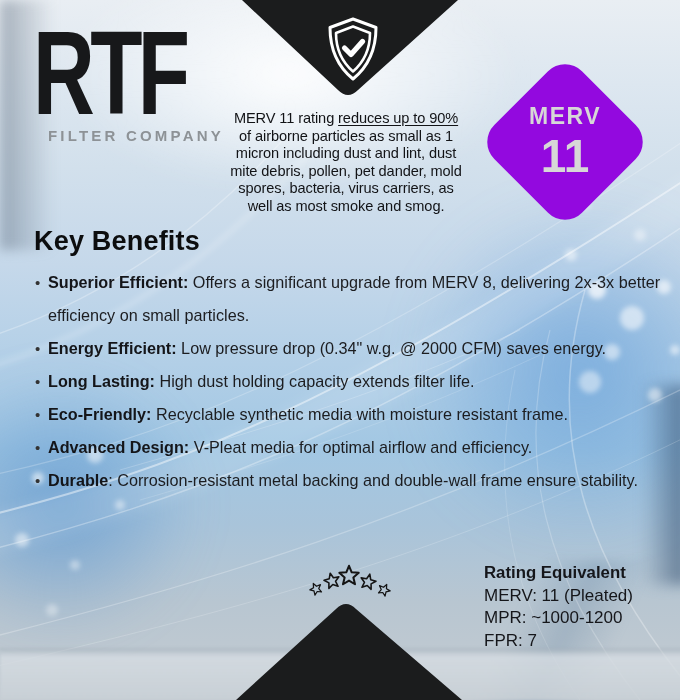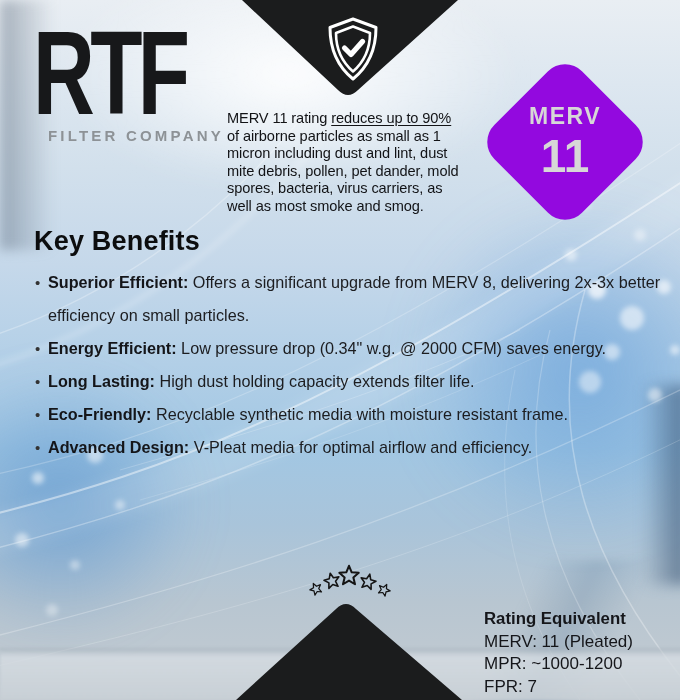--- a/index.html
+++ b/index.html
@@ -46,7 +46,7 @@
   .shield{position:absolute; left:326px; top:17px;}
   
   .intro{
-    position:absolute; left:227px; top:110px; width:238px; text-align:left;
+    position:absolute; left:227px; top:110px; width:238px; text-align:center;
     font-size:14.6px; line-height:17.5px; color:#121316; letter-spacing:-0.1px;
   }
   .intro .u{text-decoration:underline; text-underline-offset:2px;}

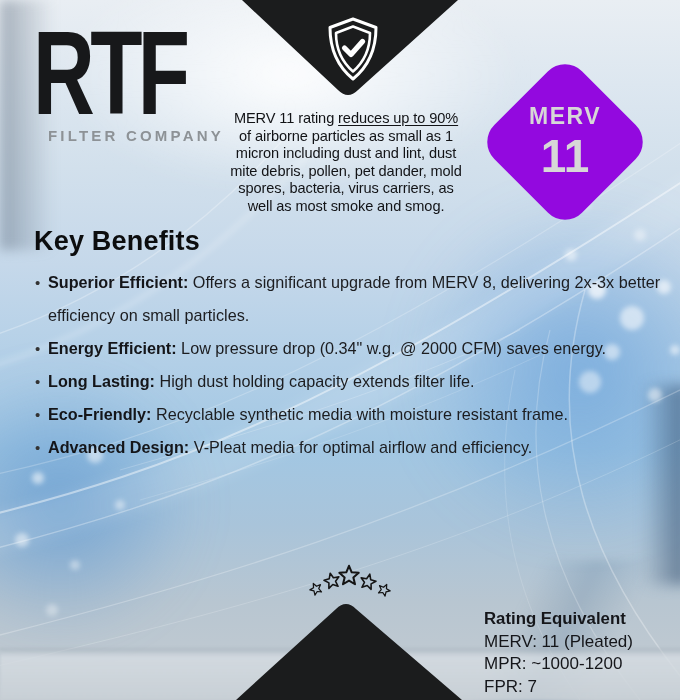--- a/index.html
+++ b/index.html
@@ -184,6 +184,9 @@
     <li class="benefit-item">
         <span><b>Advanced Design:</b><span> V-Pleat media for optimal airflow and efficiency.</span></span>
       </li>
+    <li class="benefit-item">
+        <span><b>Durable</b><span>: Corrosion-resistant metal backing and double-wall frame ensure stability.</span></span>
+      </li>
   </ul>
 
   <svg class="stars" width="92" height="40" viewBox="0 0 92 40">

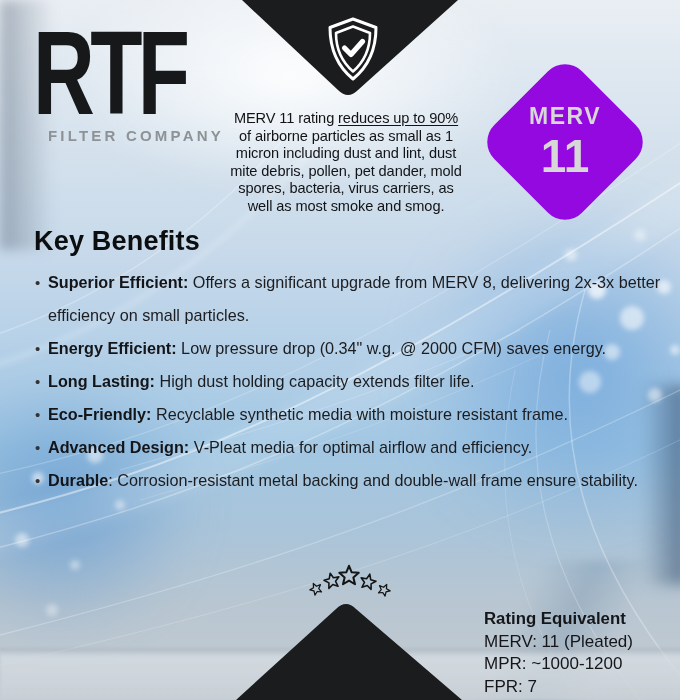--- a/index.html
+++ b/index.html
@@ -81,7 +81,7 @@
   .bottom-ribbon{position:absolute; left:236px; top:598px;}
   .stars{position:absolute; left:303px; top:564px;}
   .rating{
-    position:absolute; left:484px; top:608px; font-size:17px; line-height:22.5px;
+    position:absolute; left:484px; top:562px; font-size:17px; line-height:22.5px;
     color:#15161a;
   }
   .rating-heading{font-weight:bold; font-size:16.8px;}

